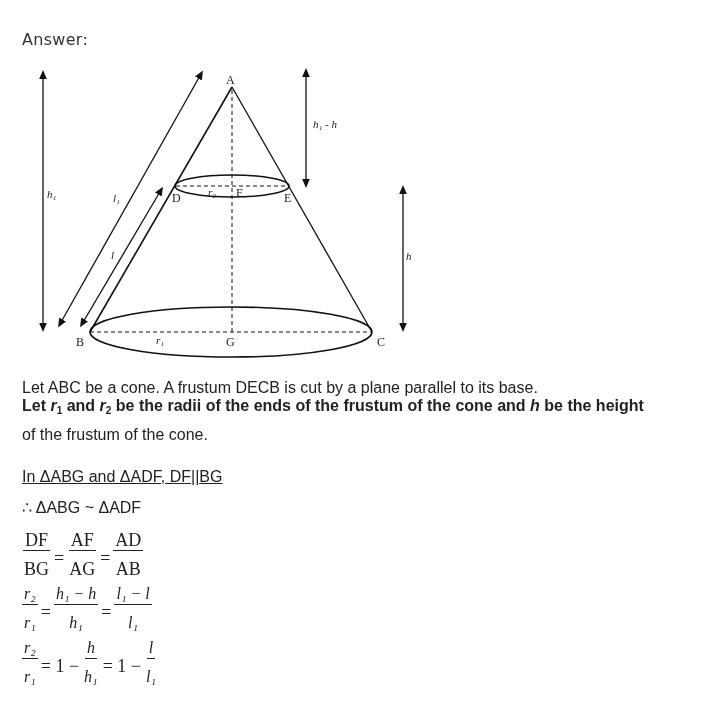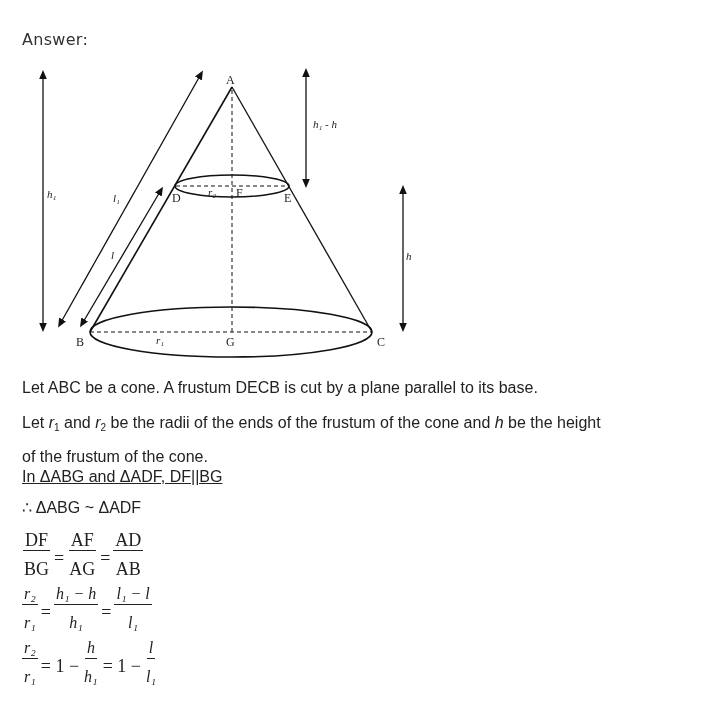--- a/index.html
+++ b/index.html
@@ -72,7 +72,7 @@
 </svg>
 
 <div class="text" style="top:379px;">Let ABC be a cone. A frustum DECB is cut by a plane parallel to its base.</div>
-<div class="text" style="top:414px;">
+<div class="text" style="top:397px;font-weight:bold;">
   <span>Let </span><i>r</i><sub>1</sub><span> and </span><i>r</i><sub>2</sub><span> be the radii of the ends of the frustum of the cone and </span><i>h</i><span> be the height</span>
 </div>
 <div class="text" style="top:448px;">of the frustum of the cone.</div>

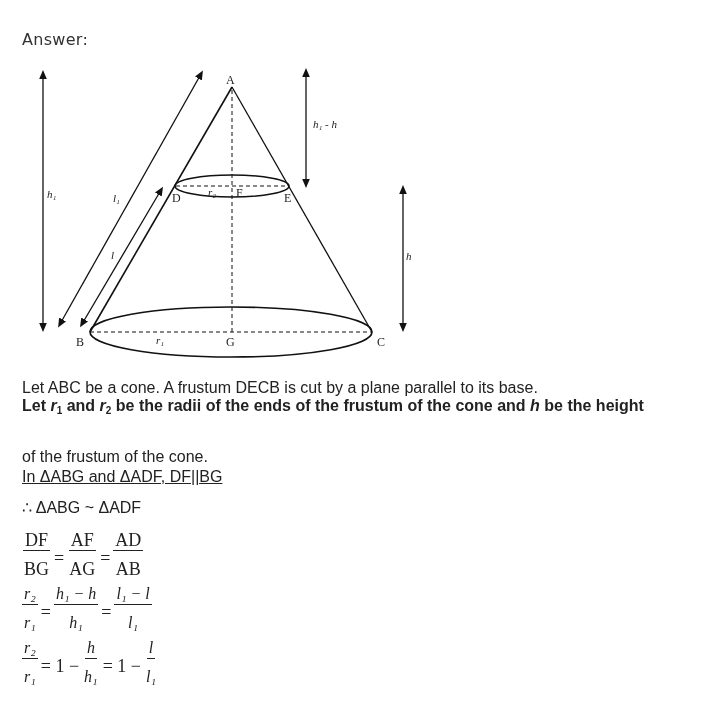--- a/index.html
+++ b/index.html
@@ -75,7 +75,7 @@
 <div class="text" style="top:397px;font-weight:bold;">
   <span>Let </span><i>r</i><sub>1</sub><span> and </span><i>r</i><sub>2</sub><span> be the radii of the ends of the frustum of the cone and </span><i>h</i><span> be the height</span>
 </div>
-<div class="text" style="top:448px;">of the frustum of the cone.</div>
+<div class="text" style="top:426px;">of the frustum of the cone.</div>
 <div class="text" style="top:468px;text-decoration:underline;">In ΔABG and ΔADF, DF||BG</div>
 <div class="text" style="top:498px;">∴ ΔABG ~ ΔADF</div>
 

